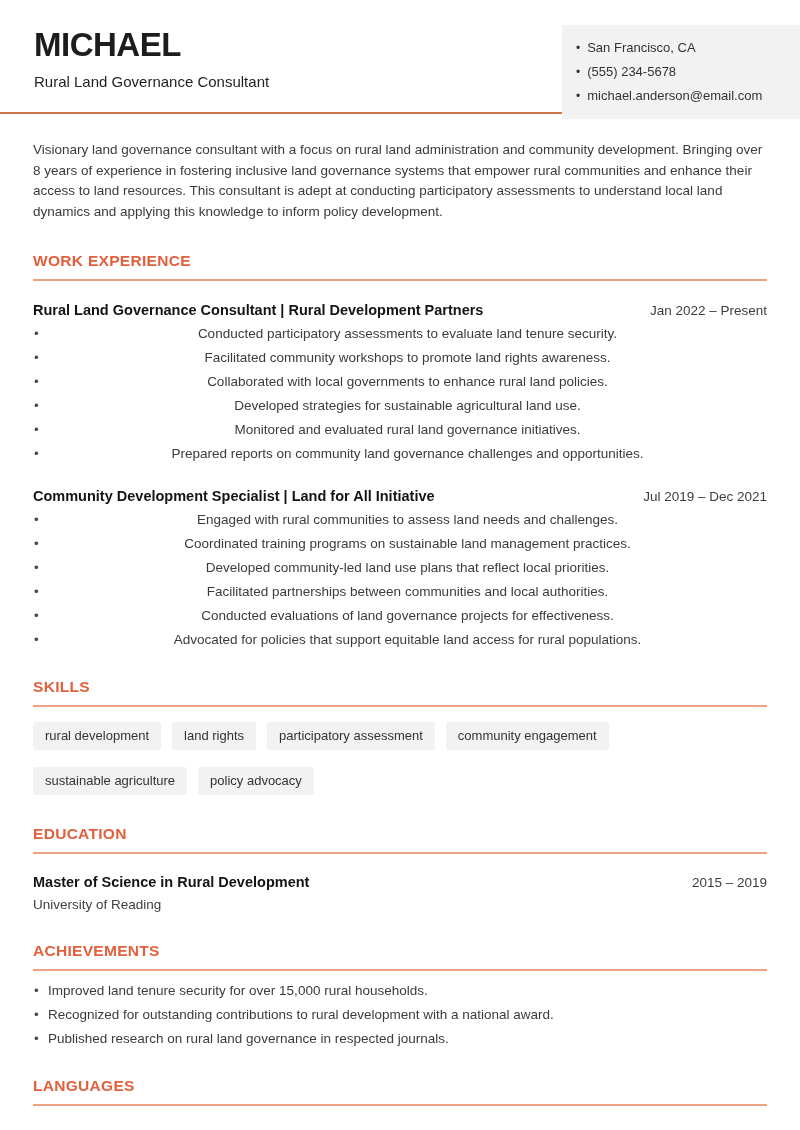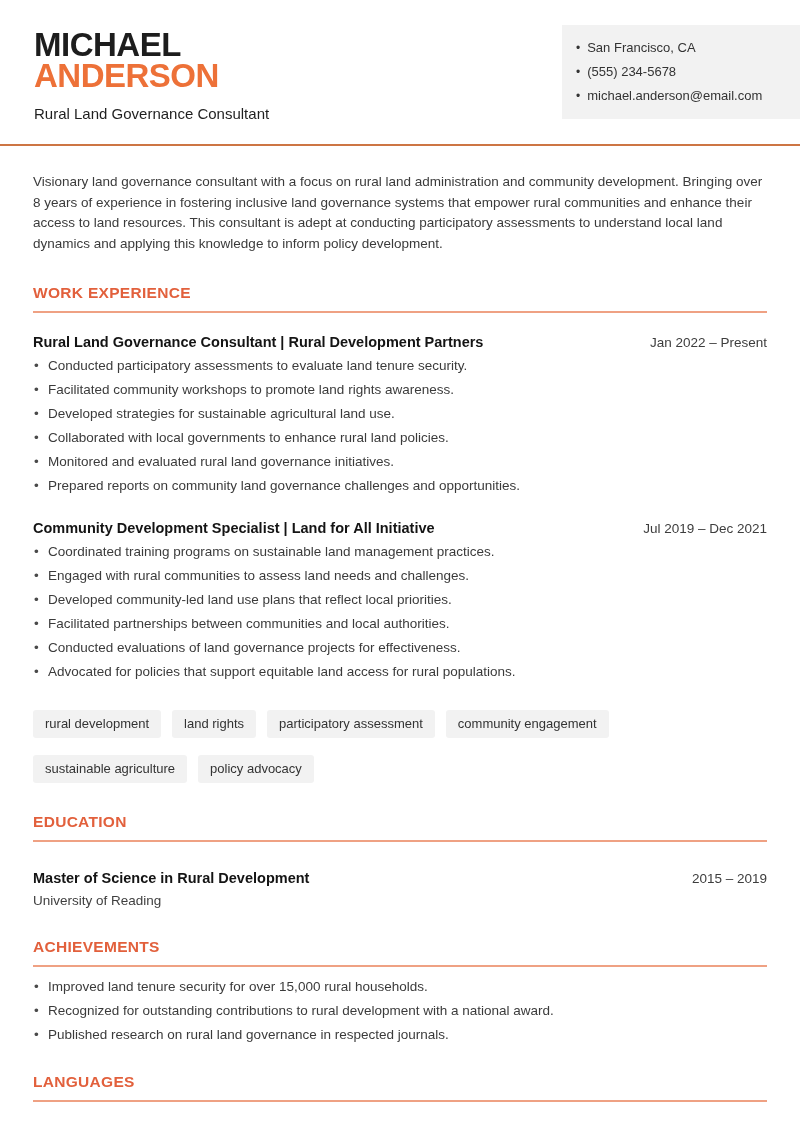--- a/index.html
+++ b/index.html
@@ -166,7 +166,6 @@
 
 <div class="header">
   <div class="name-first">MICHAEL</div>
-  <div class="name-last">ANDERSON</div>
   <div class="header-role">Rural Land Governance Consultant</div>
 
   <div class="contact-box">

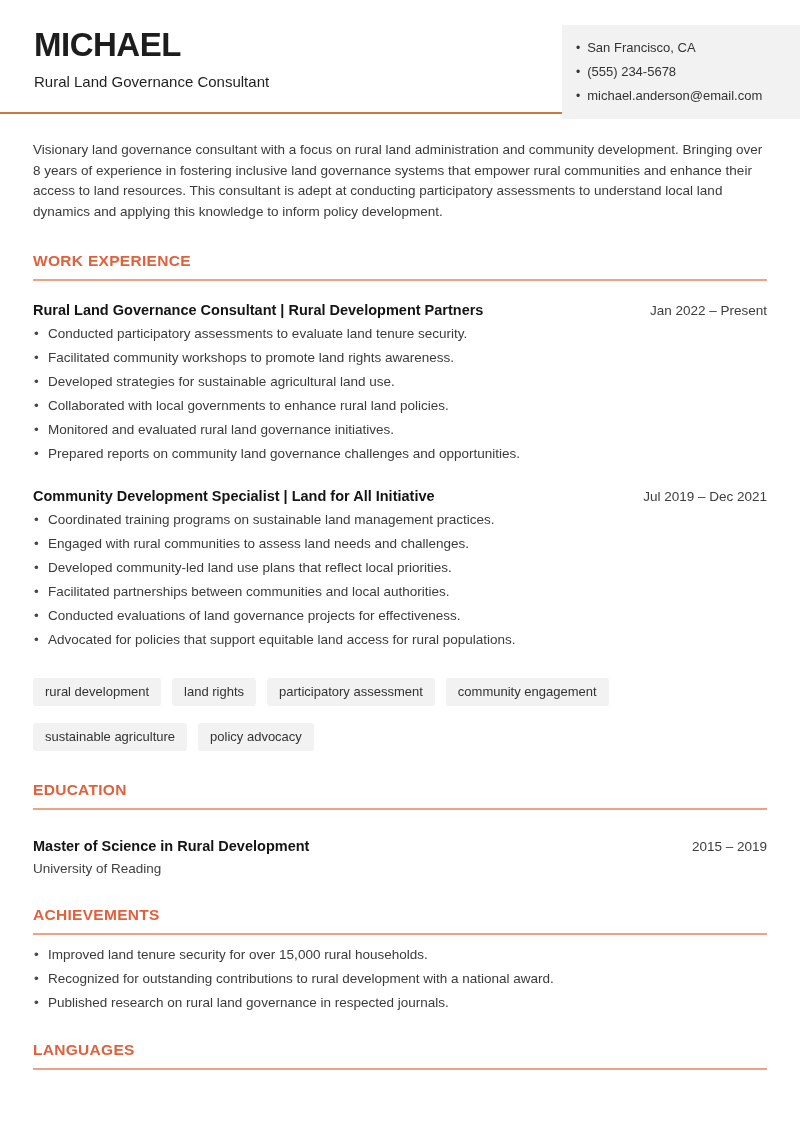--- a/index.html
+++ b/index.html
@@ -87,7 +87,7 @@
   }
 
   
-  .job { margin-top: 21px; }
+  .job { margin-top: 21px; text-align: center; }
   .job-header {
     display: flex;
     justify-content: space-between;

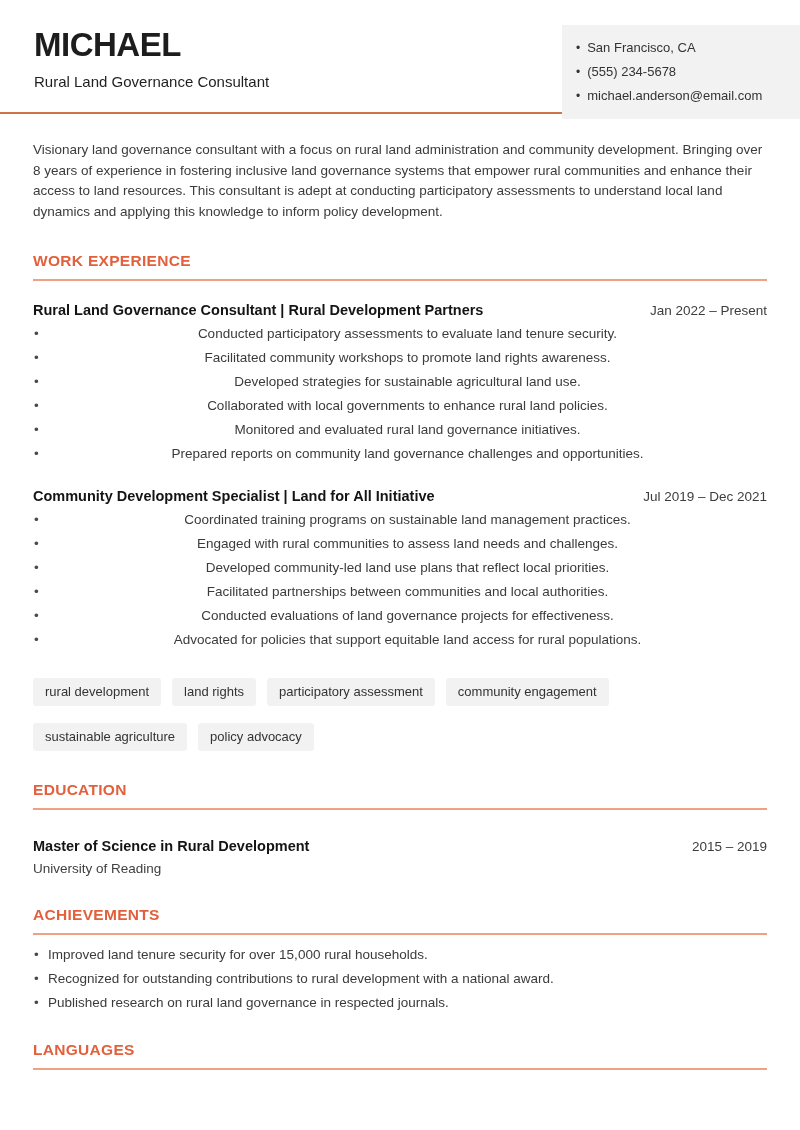--- a/index.html
+++ b/index.html
@@ -201,8 +201,8 @@
       <ul class="bullets">
         <li>Conducted participatory assessments to evaluate land tenure security.</li>
         <li>Facilitated community workshops to promote land rights awareness.</li>
+        <li>Collaborated with local governments to enhance rural land policies.</li>
         <li>Developed strategies for sustainable agricultural land use.</li>
-        <li>Collaborated with local governments to enhance rural land policies.</li>
         <li>Monitored and evaluated rural land governance initiatives.</li>
         <li>Prepared reports on community land governance challenges and opportunities.</li>
       </ul>

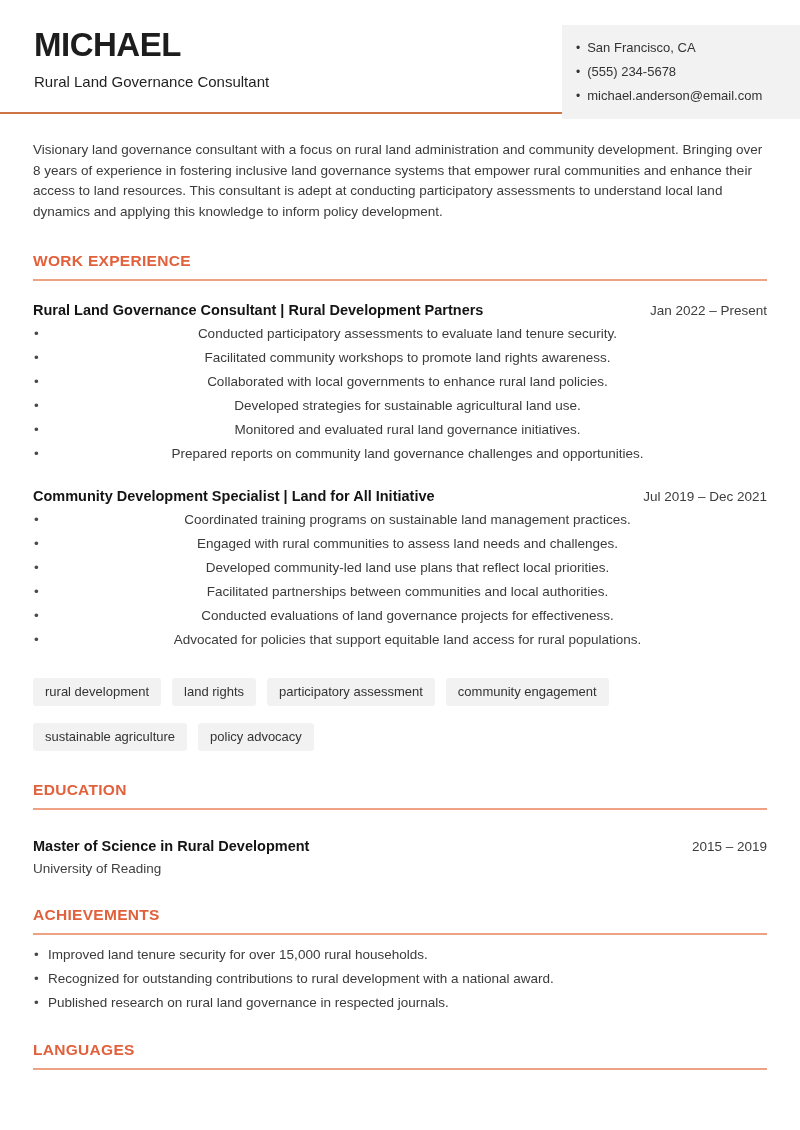--- a/index.html
+++ b/index.html
@@ -214,8 +214,8 @@
         <span class="job-date">Jul 2019 – Dec 2021</span>
       </div>
       <ul class="bullets">
+        <li>Engaged with rural communities to assess land needs and challenges.</li>
         <li>Coordinated training programs on sustainable land management practices.</li>
-        <li>Engaged with rural communities to assess land needs and challenges.</li>
         <li>Developed community-led land use plans that reflect local priorities.</li>
         <li>Facilitated partnerships between communities and local authorities.</li>
         <li>Conducted evaluations of land governance projects for effectiveness.</li>

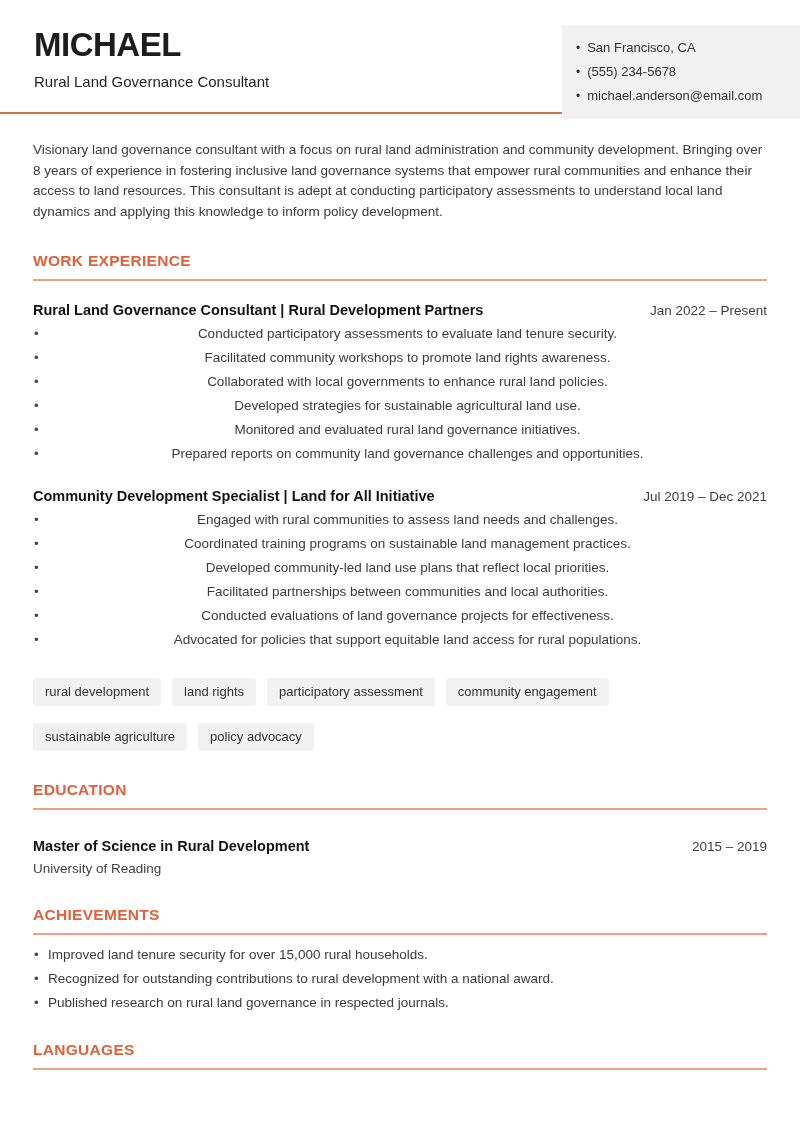--- a/index.html
+++ b/index.html
@@ -225,6 +225,7 @@
   </div>
 
   <div class="section">
+    <div class="section-title">SKILLS</div>
     <div class="tags">
       <span class="tag">rural development</span>
       <span class="tag">land rights</span>

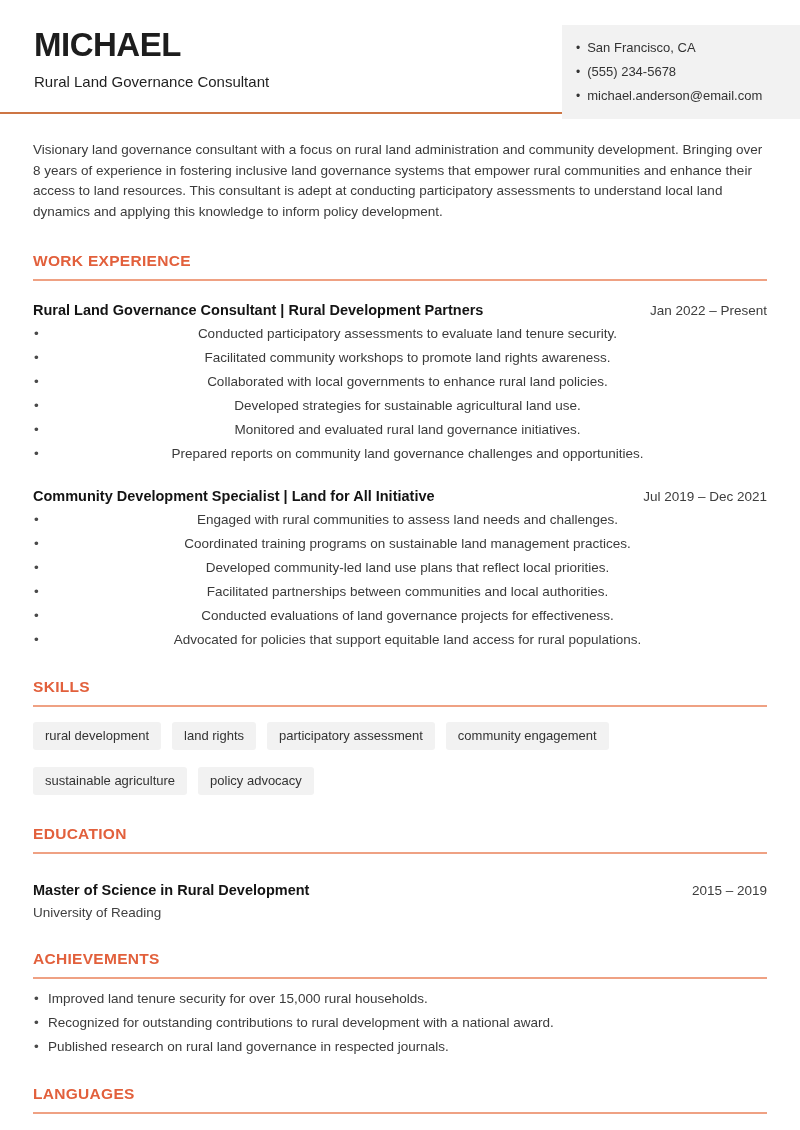--- a/index.html
+++ b/index.html
@@ -143,7 +143,7 @@
     display: flex;
     justify-content: space-between;
     align-items: baseline;
-    margin-top: 28px;
+    margin-top: 20px;
   }
   .edu-degree {
     font-size: 14.5px;

